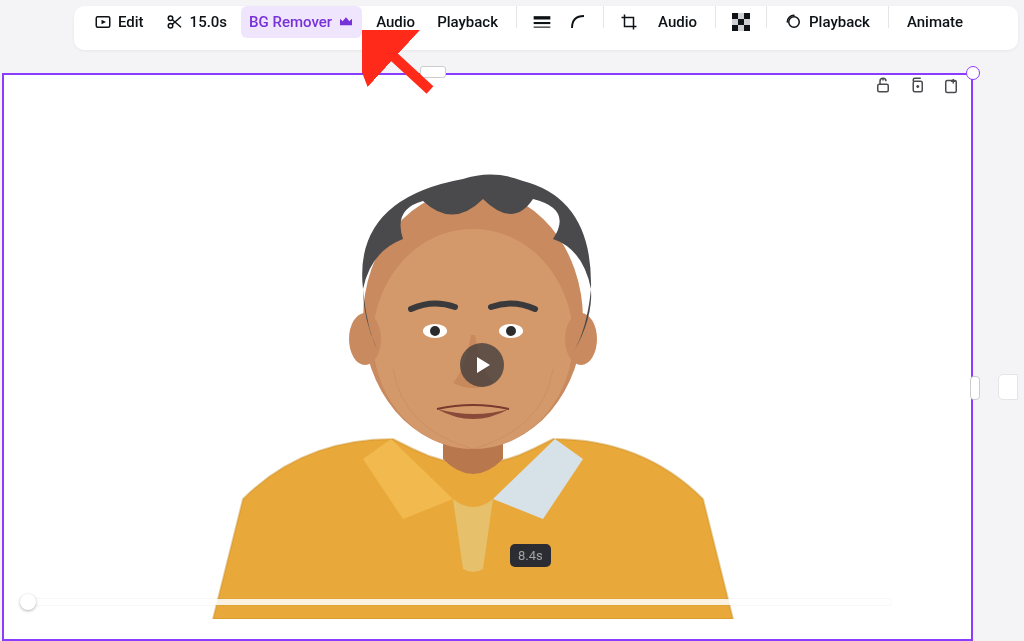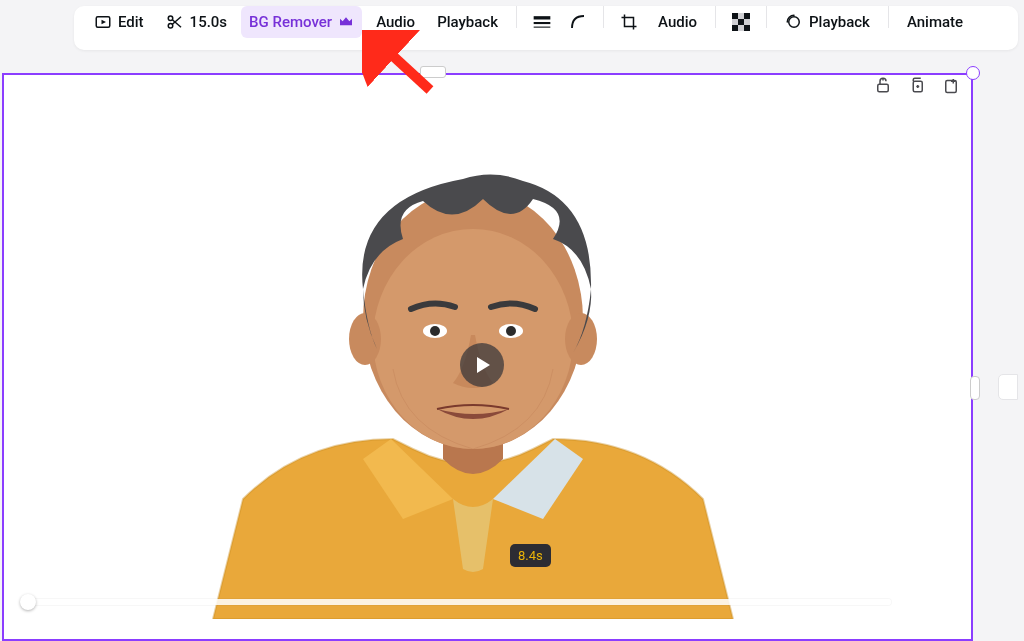--- a/index.html
+++ b/index.html
@@ -212,7 +212,7 @@
     bottom: 72px;
     left: 506px;
     background: #2c2c33;
-    color: #eab308;
+    color: #a3a3a3;
     font-size: 13px;
     padding: 4px 8px;
     border-radius: 5px;

